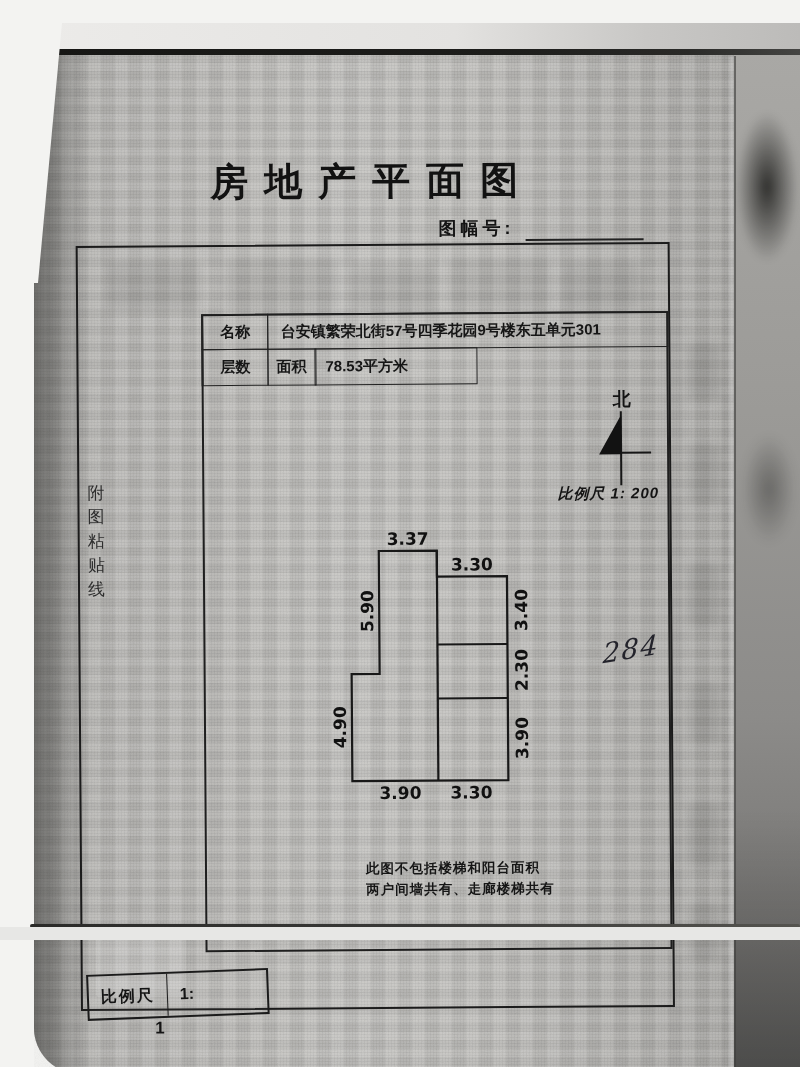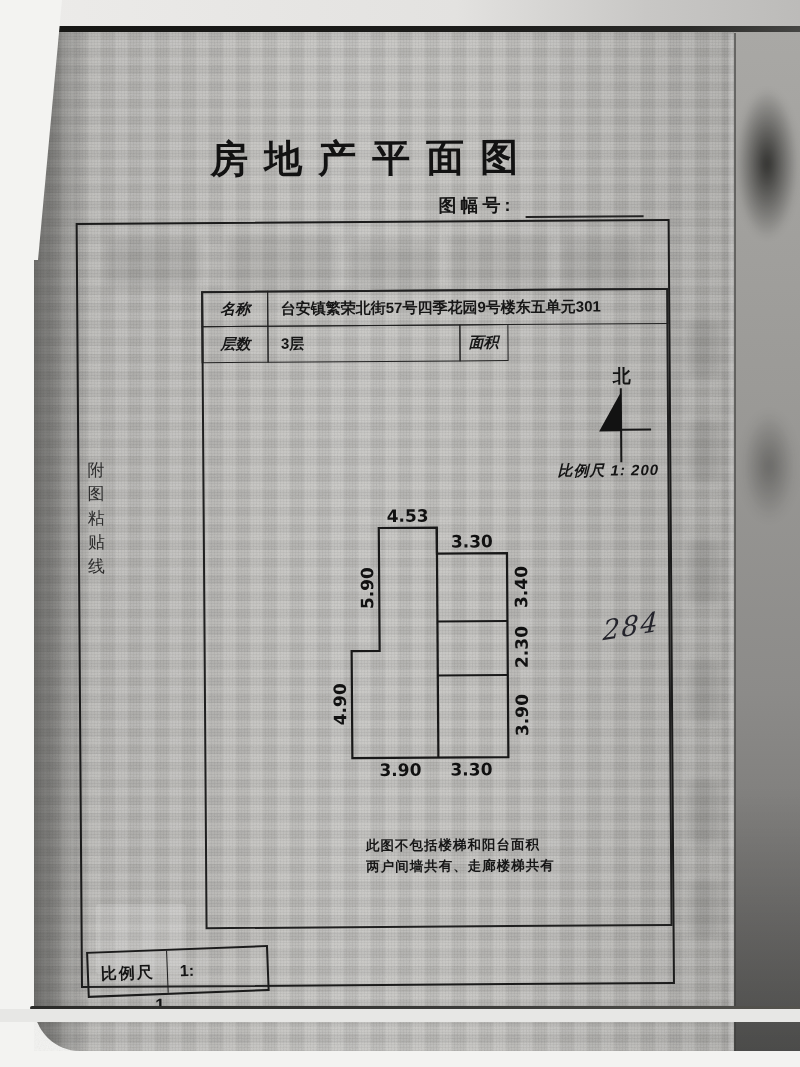--- a/index.html
+++ b/index.html
@@ -9,7 +9,7 @@
     font-family:"Liberation Sans","DejaVu Sans",sans-serif;
     -webkit-font-smoothing:antialiased;
   }
-  .scan{position:relative;width:800px;height:1022px;}
+  .scan{position:relative;width:800px;height:917px;margin-top:23px;}
 
   
   .paper{

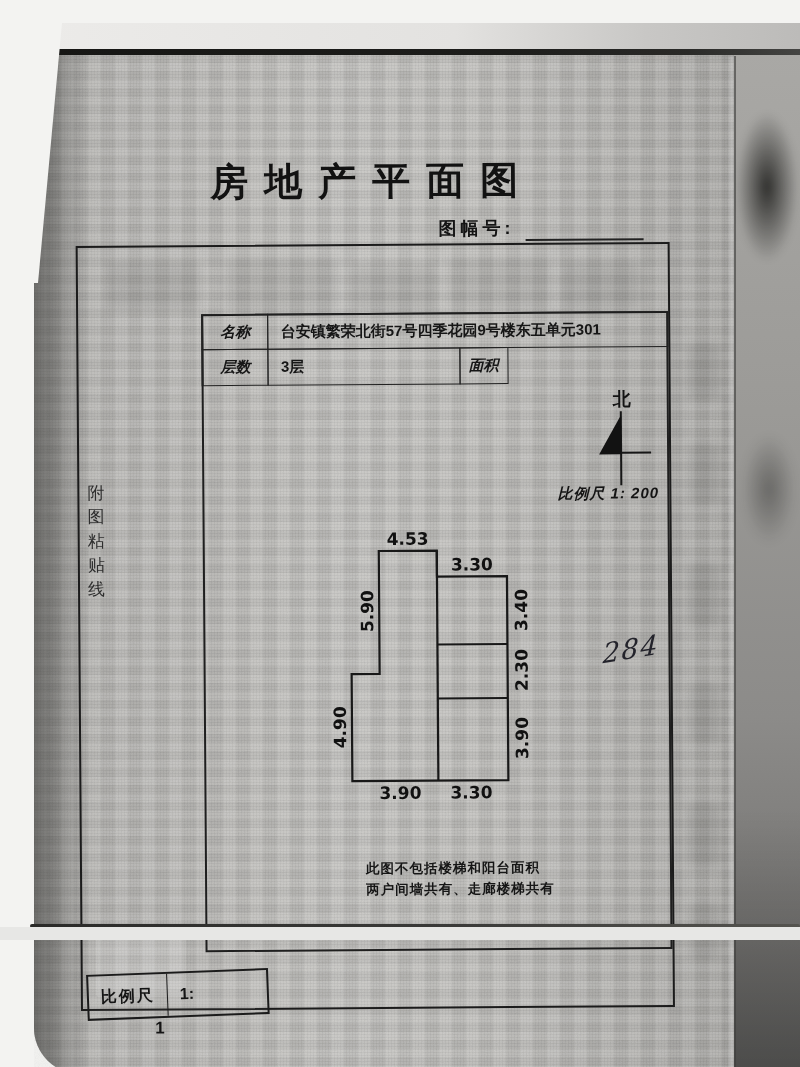--- a/index.html
+++ b/index.html
@@ -76,7 +76,7 @@
     display:flex;align-items:center;font-weight:bold;font-size:15px;color:#161616;}
   .cell + .cell{border-left-width:1.5px;margin-left:-1.5px;}
   .row + .row .cell{margin-top:-1.5px;}
-  .c-label{justify-content:center;font-style:italic;}
+  .c-label{justify-content:center;}
   .c-val{padding-left:13px;}
 
   

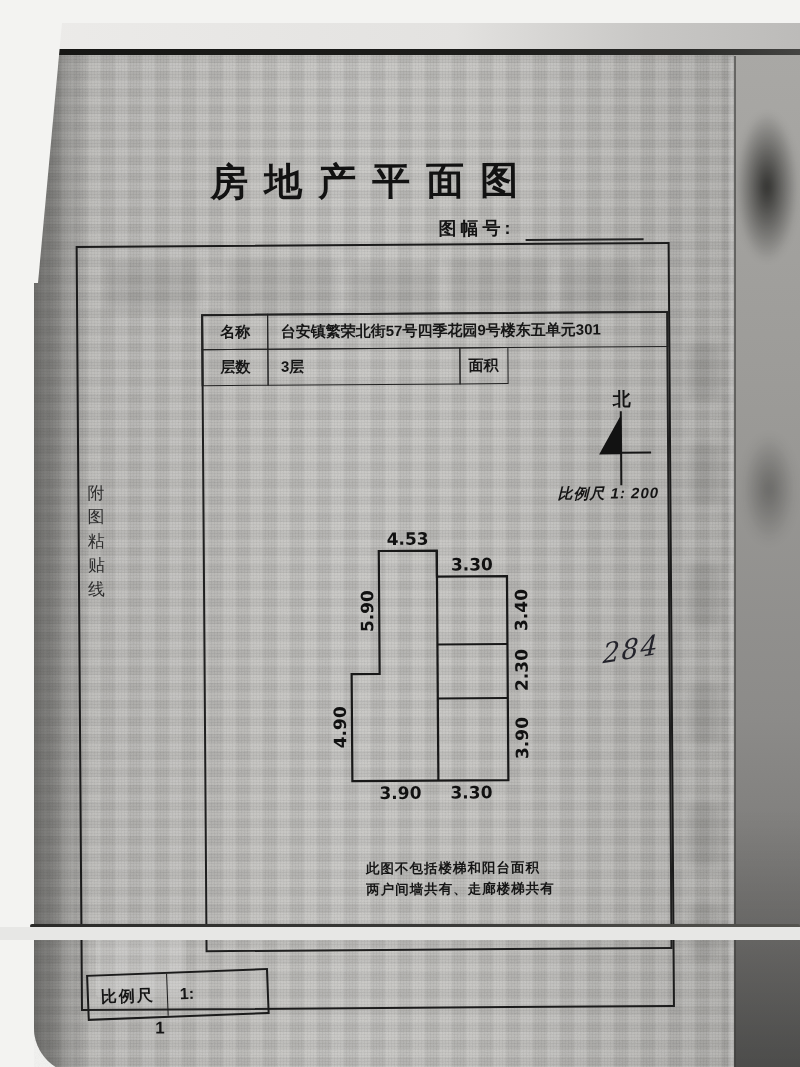--- a/index.html
+++ b/index.html
@@ -165,7 +165,6 @@
       </div>
       <div class="row">
         <div class="cell c-label" style="width:67px">层数</div>
-        <div class="cell c-val" style="width:193.5px">3层</div>
         <div class="cell c-label" style="width:49px">面积</div>
       </div>
     </div>

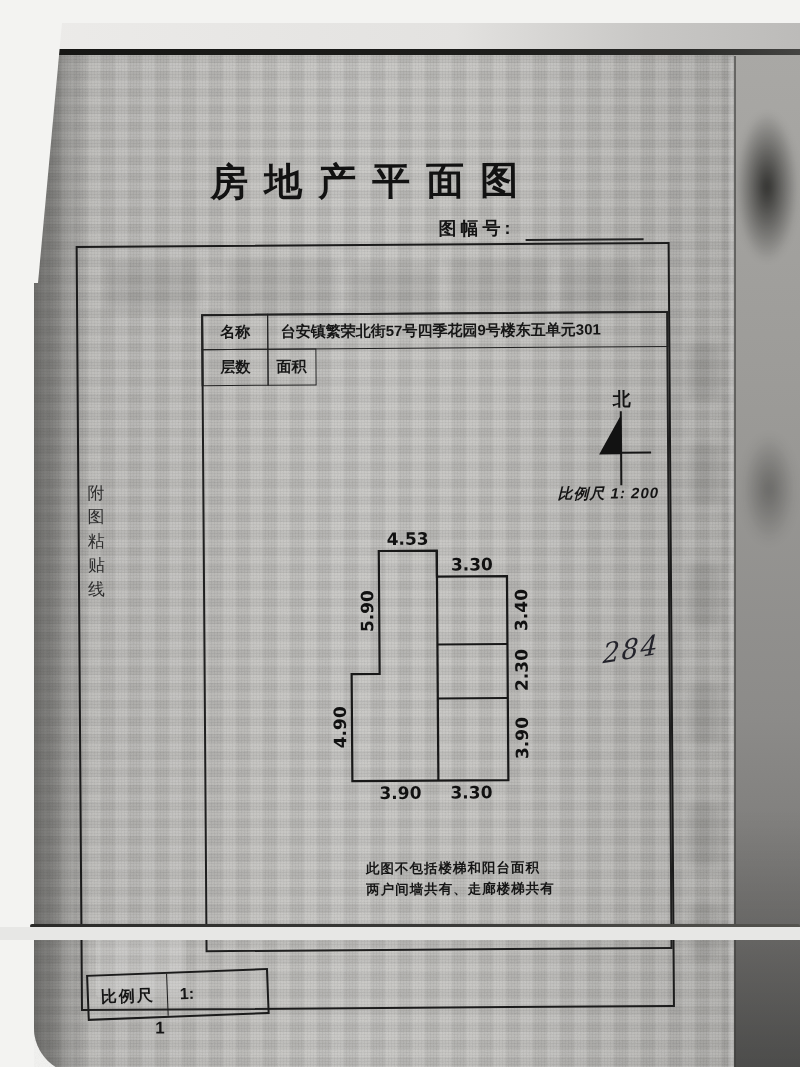--- a/index.html
+++ b/index.html
@@ -166,6 +166,7 @@
       <div class="row">
         <div class="cell c-label" style="width:67px">层数</div>
         <div class="cell c-label" style="width:49px">面积</div>
+        <div class="cell c-val" style="width:163px;padding-left:10px">78.53平方米</div>
       </div>
     </div>
 

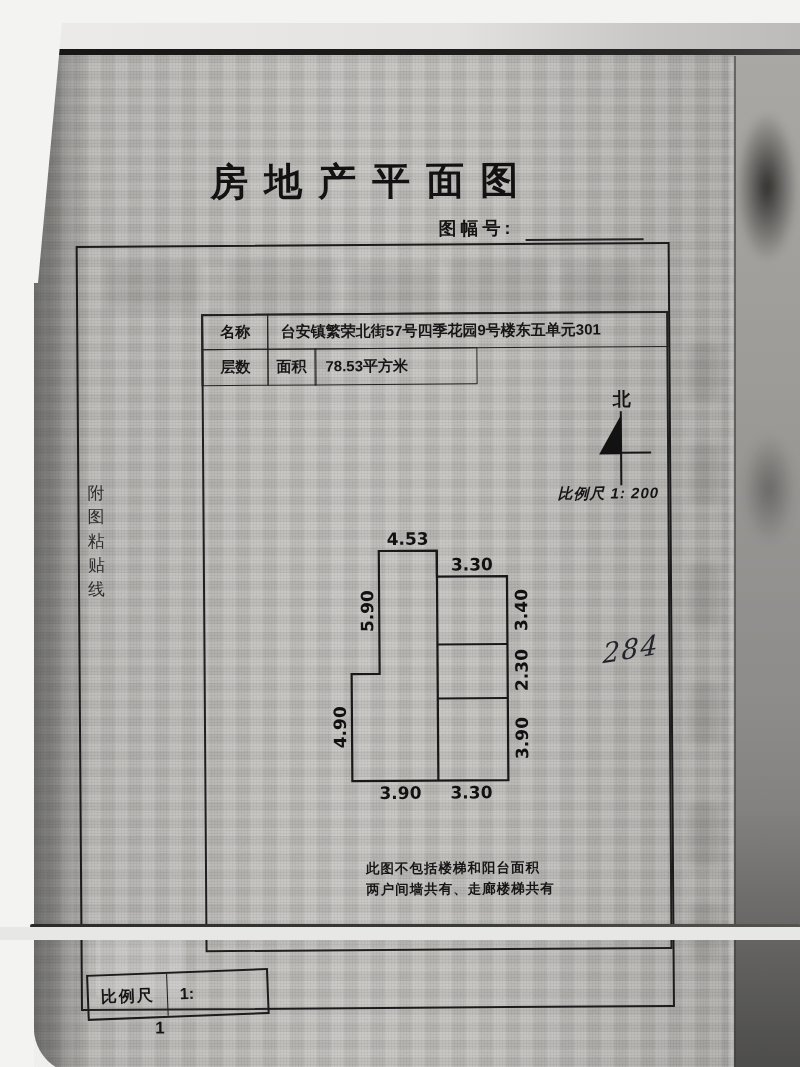--- a/index.html
+++ b/index.html
@@ -185,7 +185,7 @@
       <line x1="107" y1="171" x2="177" y2="171" stroke="#181818" stroke-width="2"></line>
     </svg>
 
-    <div class="dim d-top">4.53</div>
+    <div class="dim d-top">3.37</div>
     <div class="dim d-topright">3.30</div>
     <div class="dim v d-leftup">5.90</div>
     <div class="dim v d-rightup">3.40</div>

